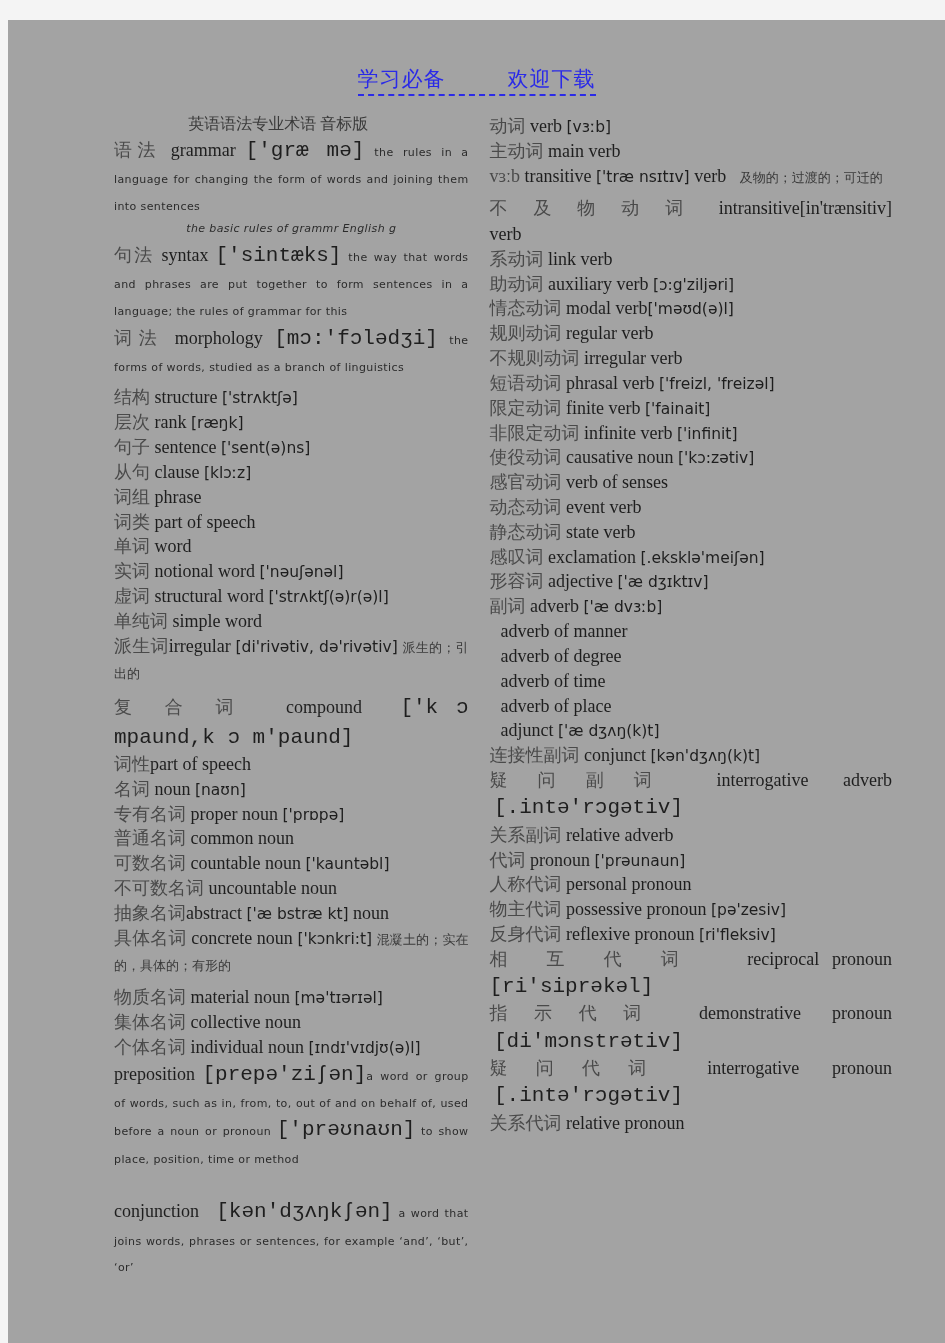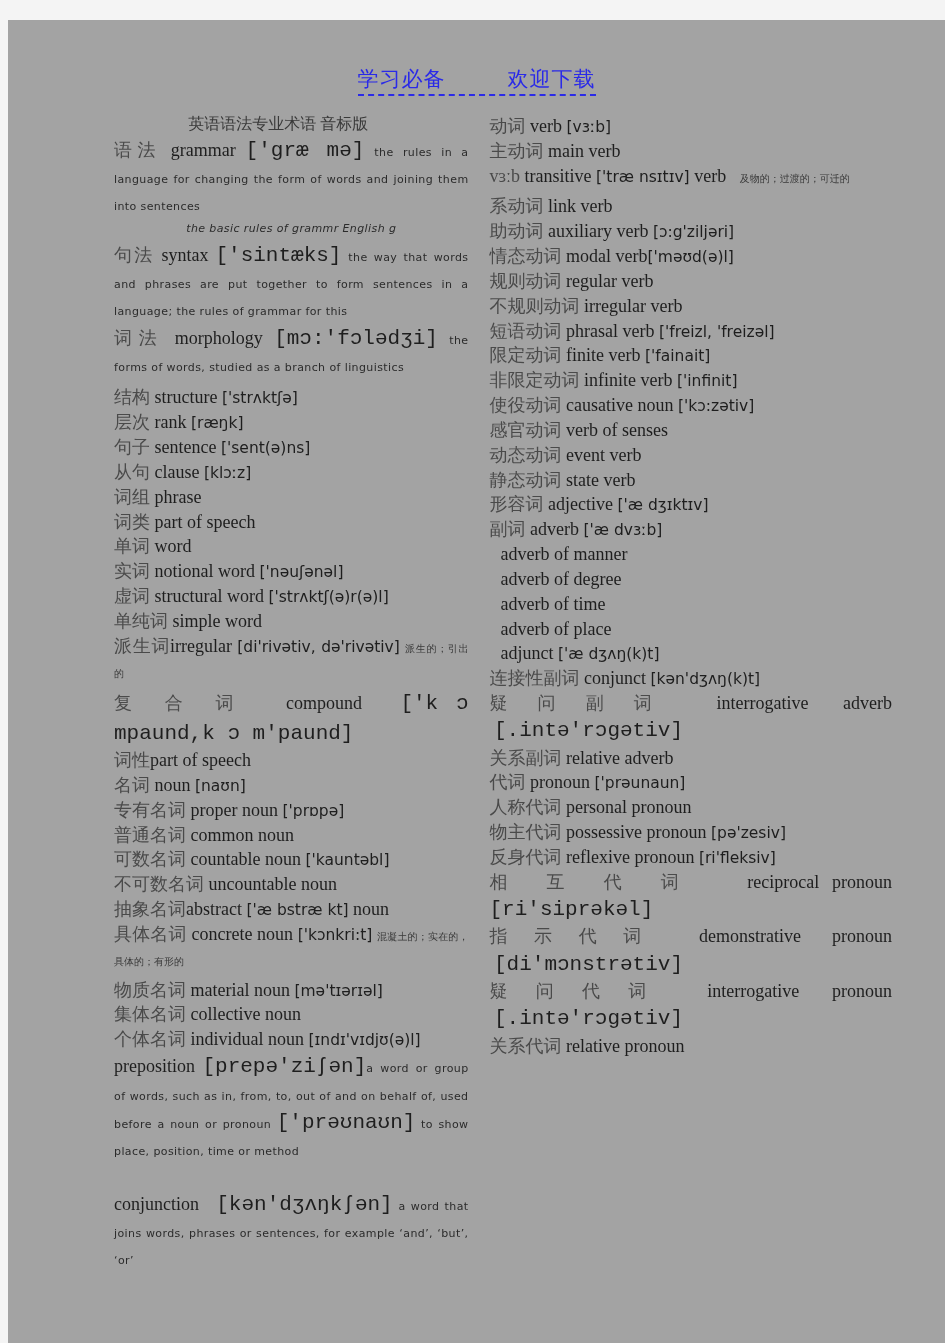--- a/index.html
+++ b/index.html
@@ -101,7 +101,7 @@
   .def.ital { font-style: italic; }
   .cn-small {
     font-family: Liberation Sans, sans-serif;
-    font-size: 10px;
+    font-size: 13px;
     color: #3a3a3a;
     line-height: 1.9;
   }

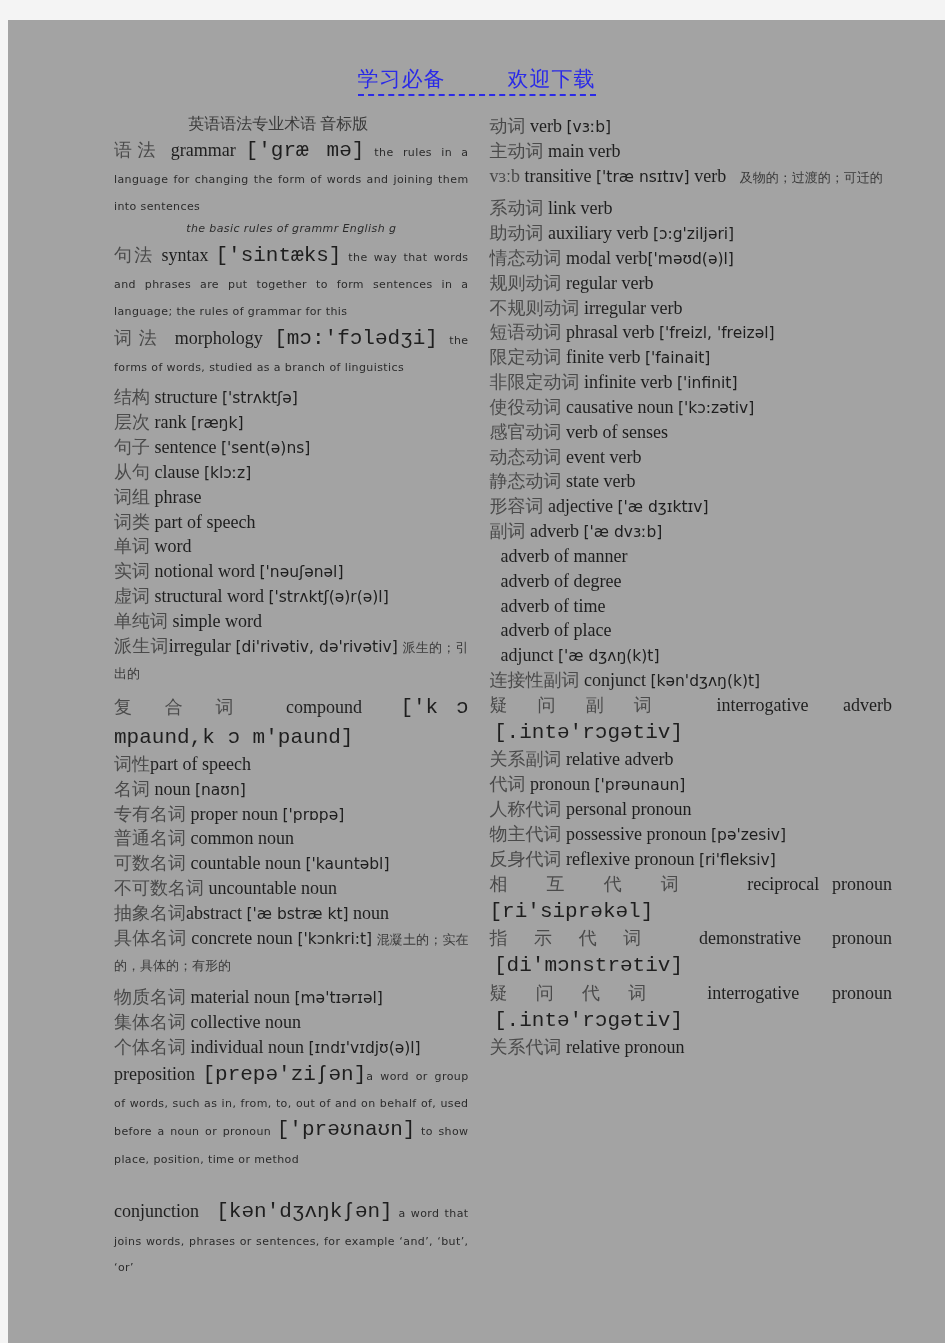--- a/index.html
+++ b/index.html
@@ -305,6 +305,10 @@
 
       <div class="spacer-sm"></div>
 
+      <div class="entry just-para">
+        <span class="cn" style="letter-spacing:9px">不 及 物 动 词</span>
+        &nbsp;&nbsp;&nbsp;<span class="en">intransitive[in'trænsitiv] verb</span>
+      </div>
 
       <div class="entry tight">
         <span class="cn">系动词</span>

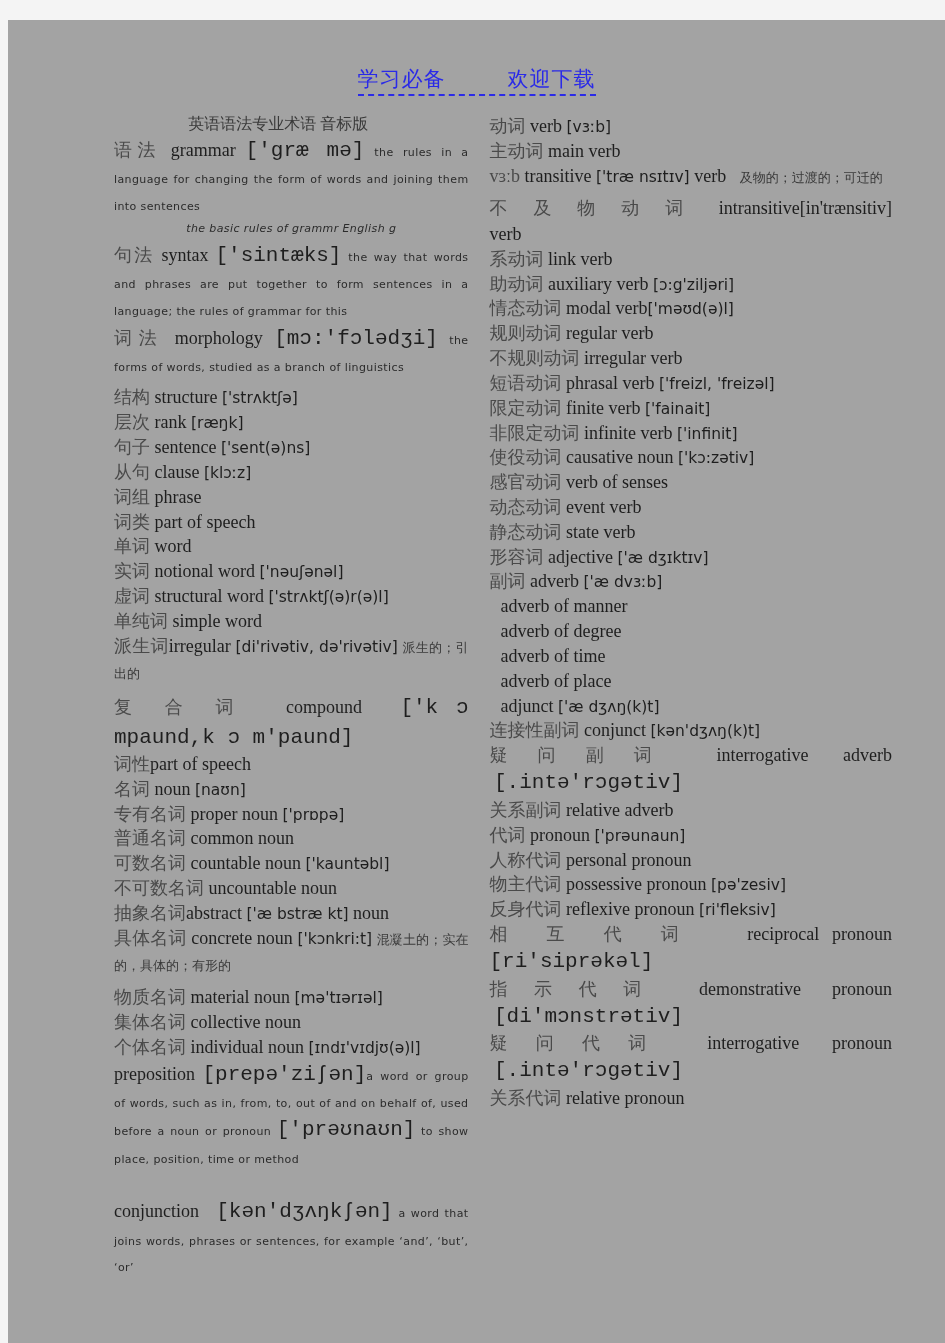--- a/index.html
+++ b/index.html
@@ -364,6 +364,11 @@
         <span class="en">state verb</span>
       </div>
       <div class="entry tight">
+        <span class="cn">感叹词</span>
+        <span class="en">exclamation</span>
+        <span class="ipa">[.eksklə'meiʃən]</span>
+      </div>
+      <div class="entry tight">
         <span class="cn">形容词</span>
         <span class="en">adjective</span>
         <span class="ipa">['æ dʒɪktɪv]</span>

